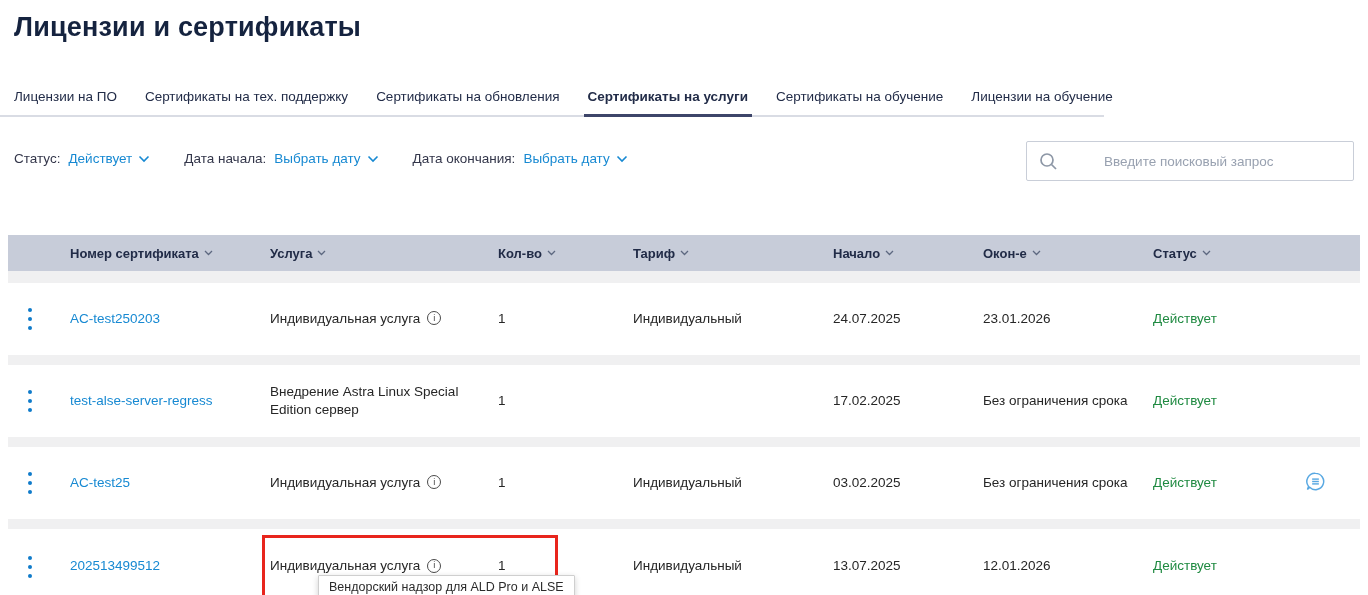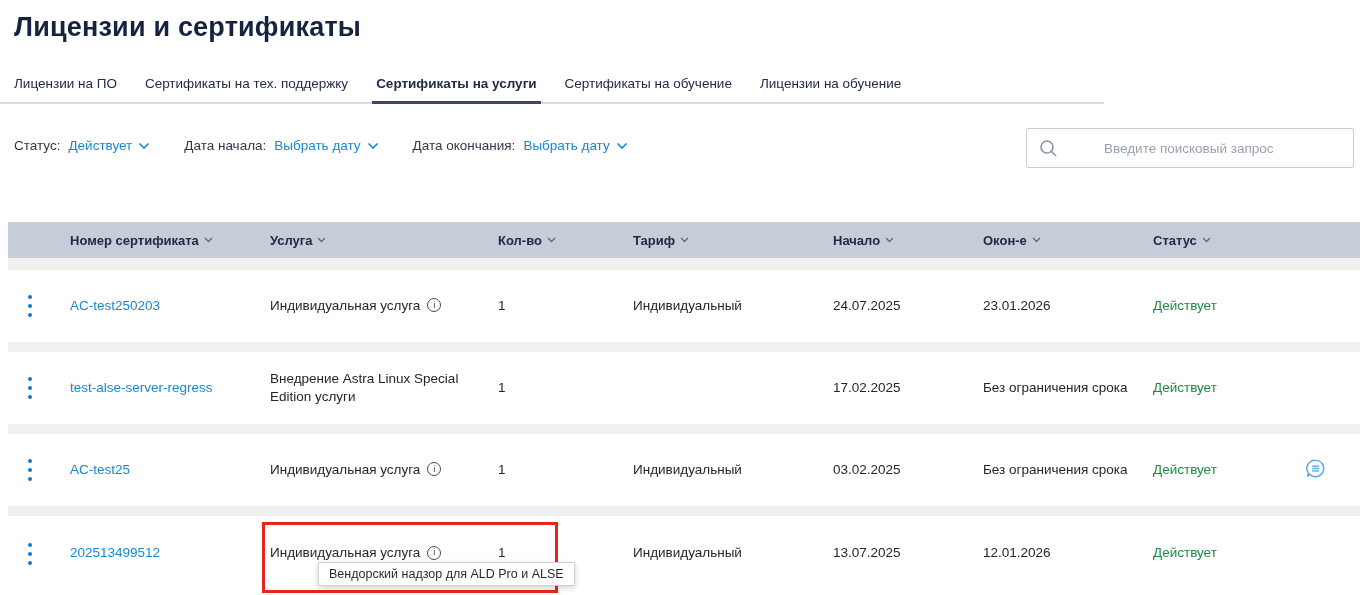--- a/index.html
+++ b/index.html
@@ -10,7 +10,7 @@
   .page-title { margin:12px 0 0 14px; font-size:27px; font-weight:bold; color:#15233f; letter-spacing:.2px; }
 
   
-  .tabs { margin-top:33px; padding-left:14px; width:1104px; border-bottom:2px solid #d9dce4; display:flex; }
+  .tabs { margin-top:46px; padding-left:14px; width:1104px; border-bottom:2px solid #d9dce4; display:flex; }
   .tab { font-size:13.5px; color:#222c48; padding-bottom:11px; margin-right:28px; cursor:pointer; position:relative; white-space:nowrap; }
   .tab.active { font-weight:bold; }
   .tab.active::after { content:""; position:absolute; left:-4px; right:-4px; bottom:-2px; height:3px; background:#3d4569; }

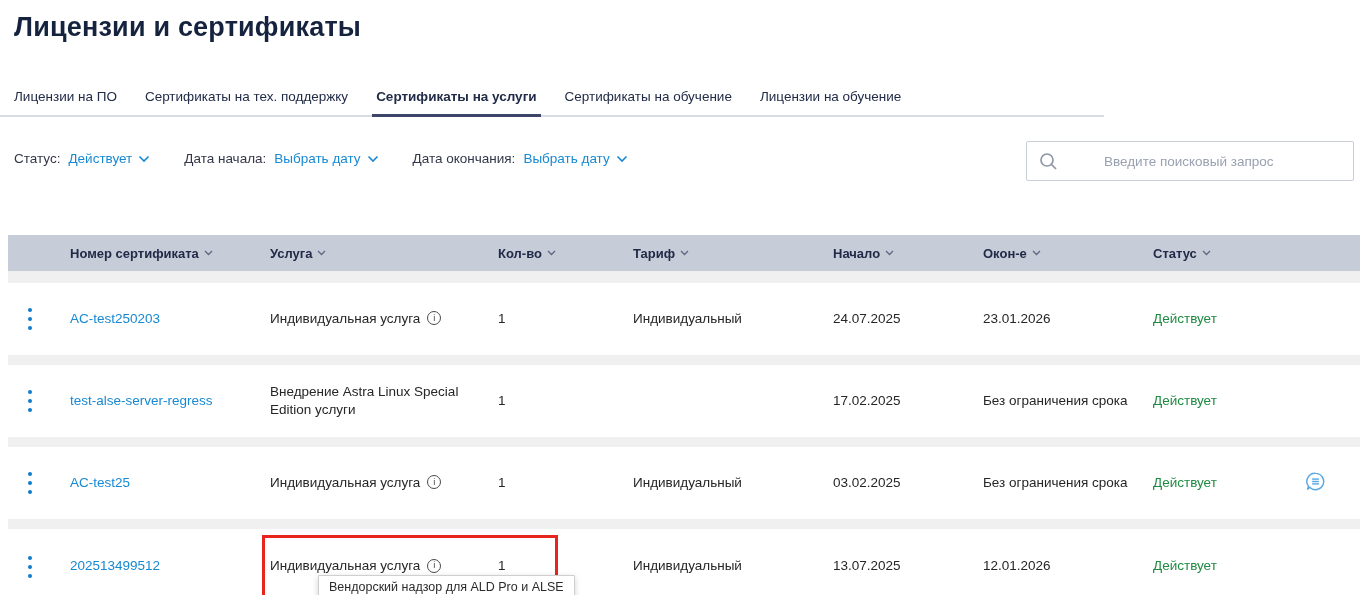--- a/index.html
+++ b/index.html
@@ -65,6 +65,7 @@
   <div class="tabs">
     <div class="tab">Лицензии на ПО</div>
     <div class="tab">Сертификаты на тех. поддержку</div>
+    <div class="tab">Сертификаты на обновления</div>
     <div class="tab active">Сертификаты на услуги</div>
     <div class="tab">Сертификаты на обучение</div>
     <div class="tab">Лицензии на обучение</div>

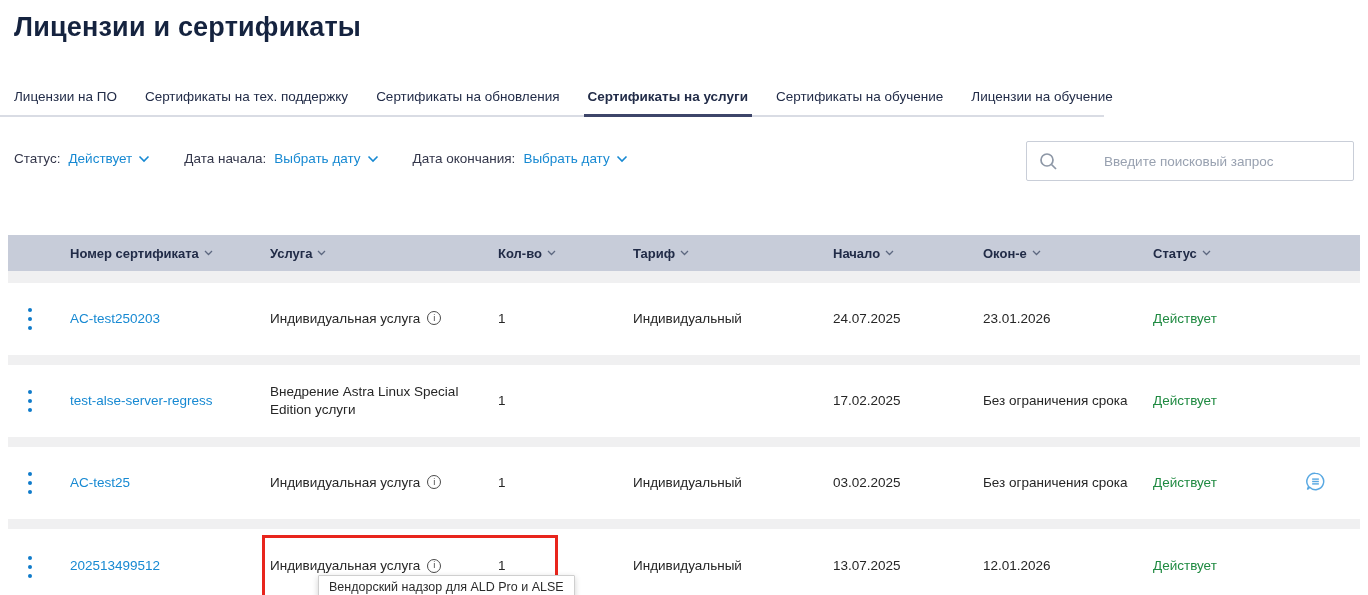--- a/index.html
+++ b/index.html
@@ -188,7 +188,7 @@
           </button>
         </div>
       <div class="cell"><a class="num-link">test-alse-server-regress</a></div>
-      <div class="cell c-service"><span>Внедрение Astra Linux Special Edition услуги</span></div>
+      <div class="cell c-service"><span>Внедрение Astra Linux Special Edition сервер</span></div>
       <div class="cell">1</div>
       <div class="cell"></div>
       <div class="cell">17.02.2025</div>

